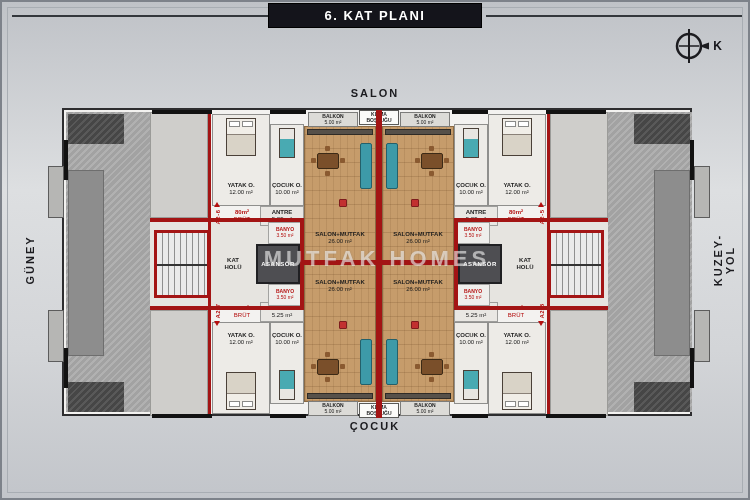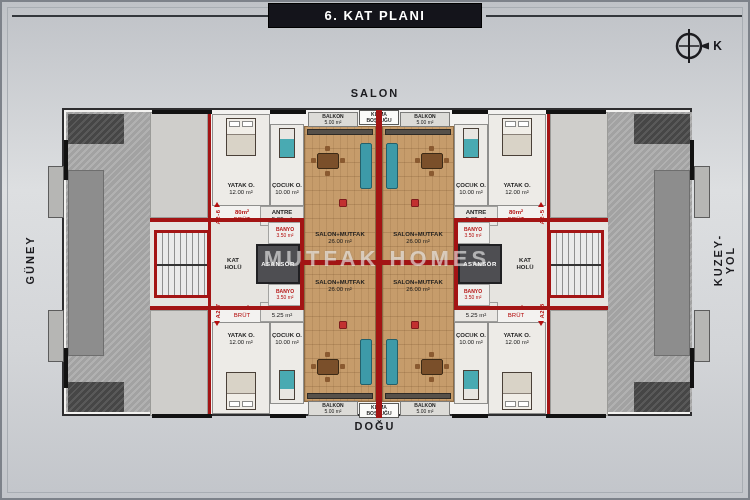--- a/index.html
+++ b/index.html
@@ -77,7 +77,7 @@
 </div>
 
 <div class="dir" style="left:50%;transform:translateX(-50%);top:85px">SALON</div>
-<div class="dir" style="left:50%;transform:translateX(-50%);top:418px">DOĞU</div>
+<div class="dir" style="left:50%;transform:translateX(-50%);top:418px">ÇOCUK</div>
 <div class="dir vert" style="left:-12px;top:251px">GÜNEY</div>
 <div class="dir vert" style="left:682px;top:251px">KUZEY-YOL</div>
 

